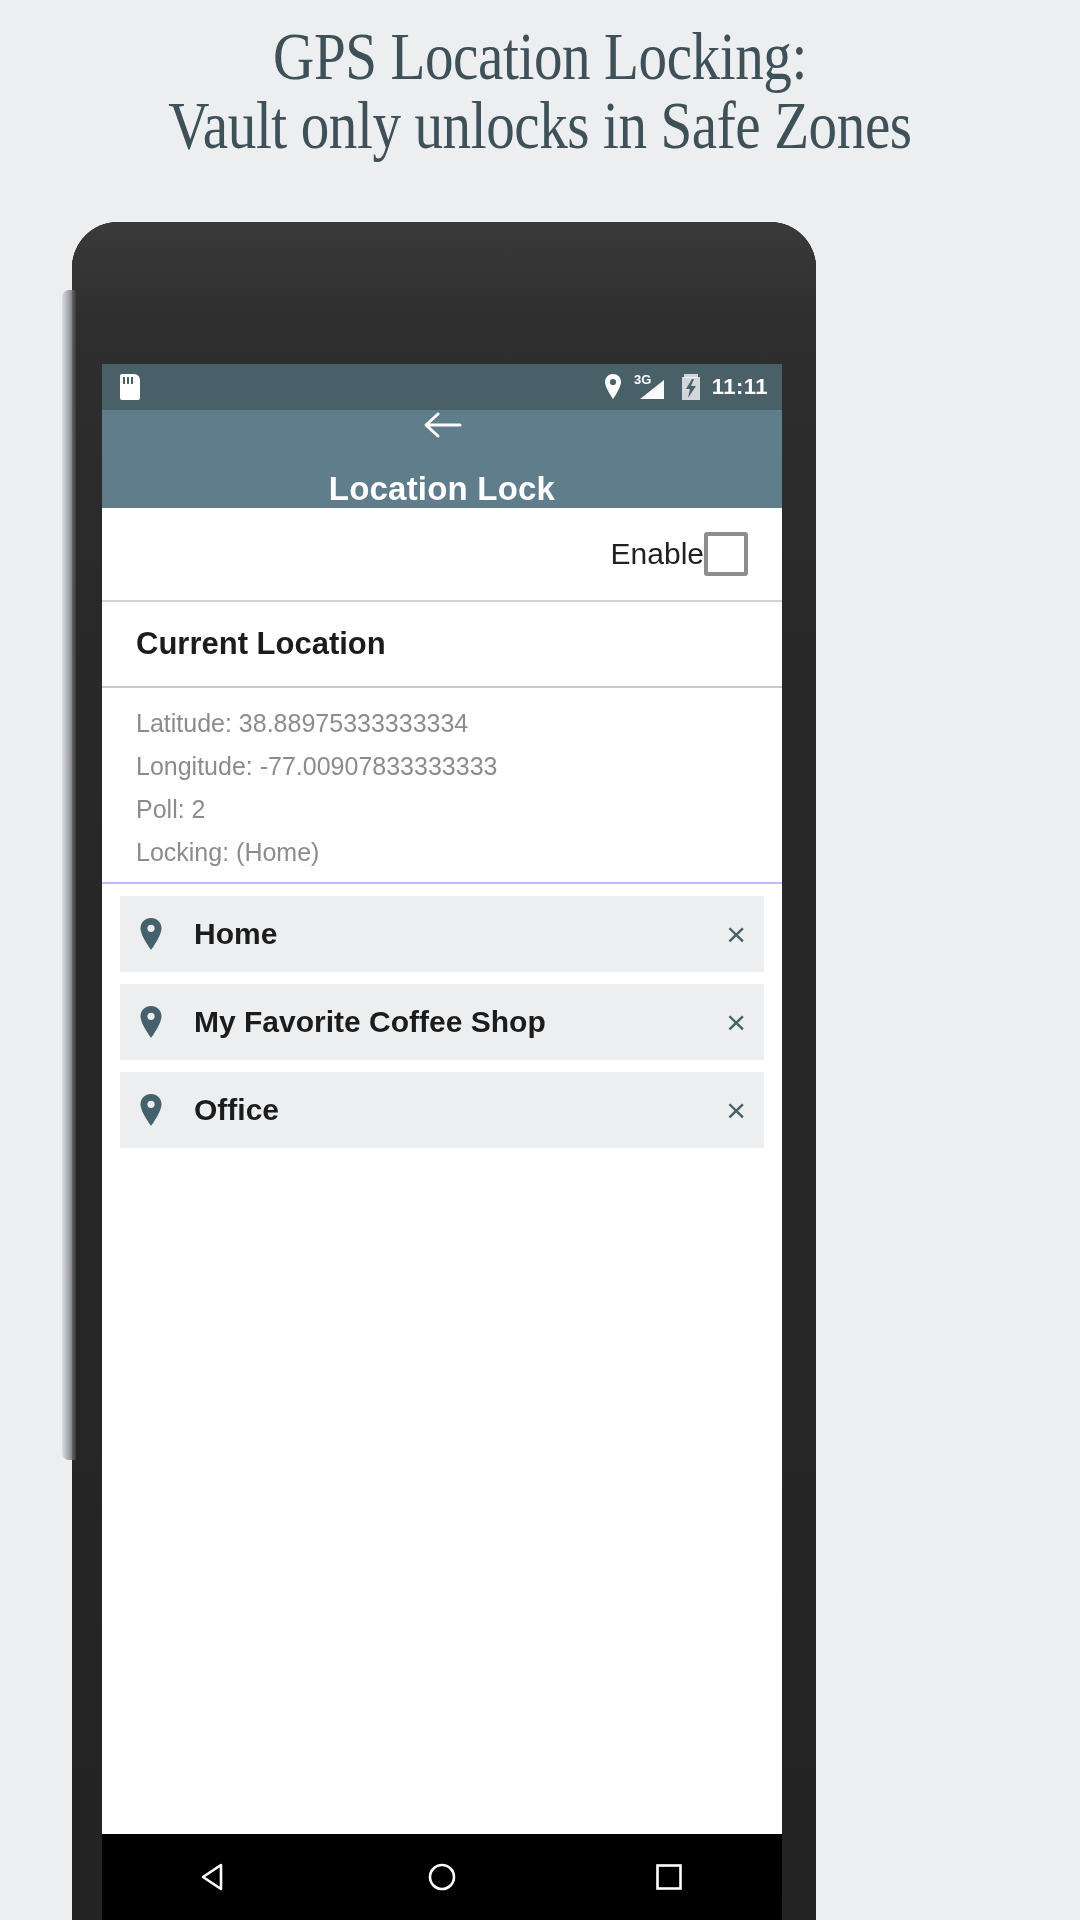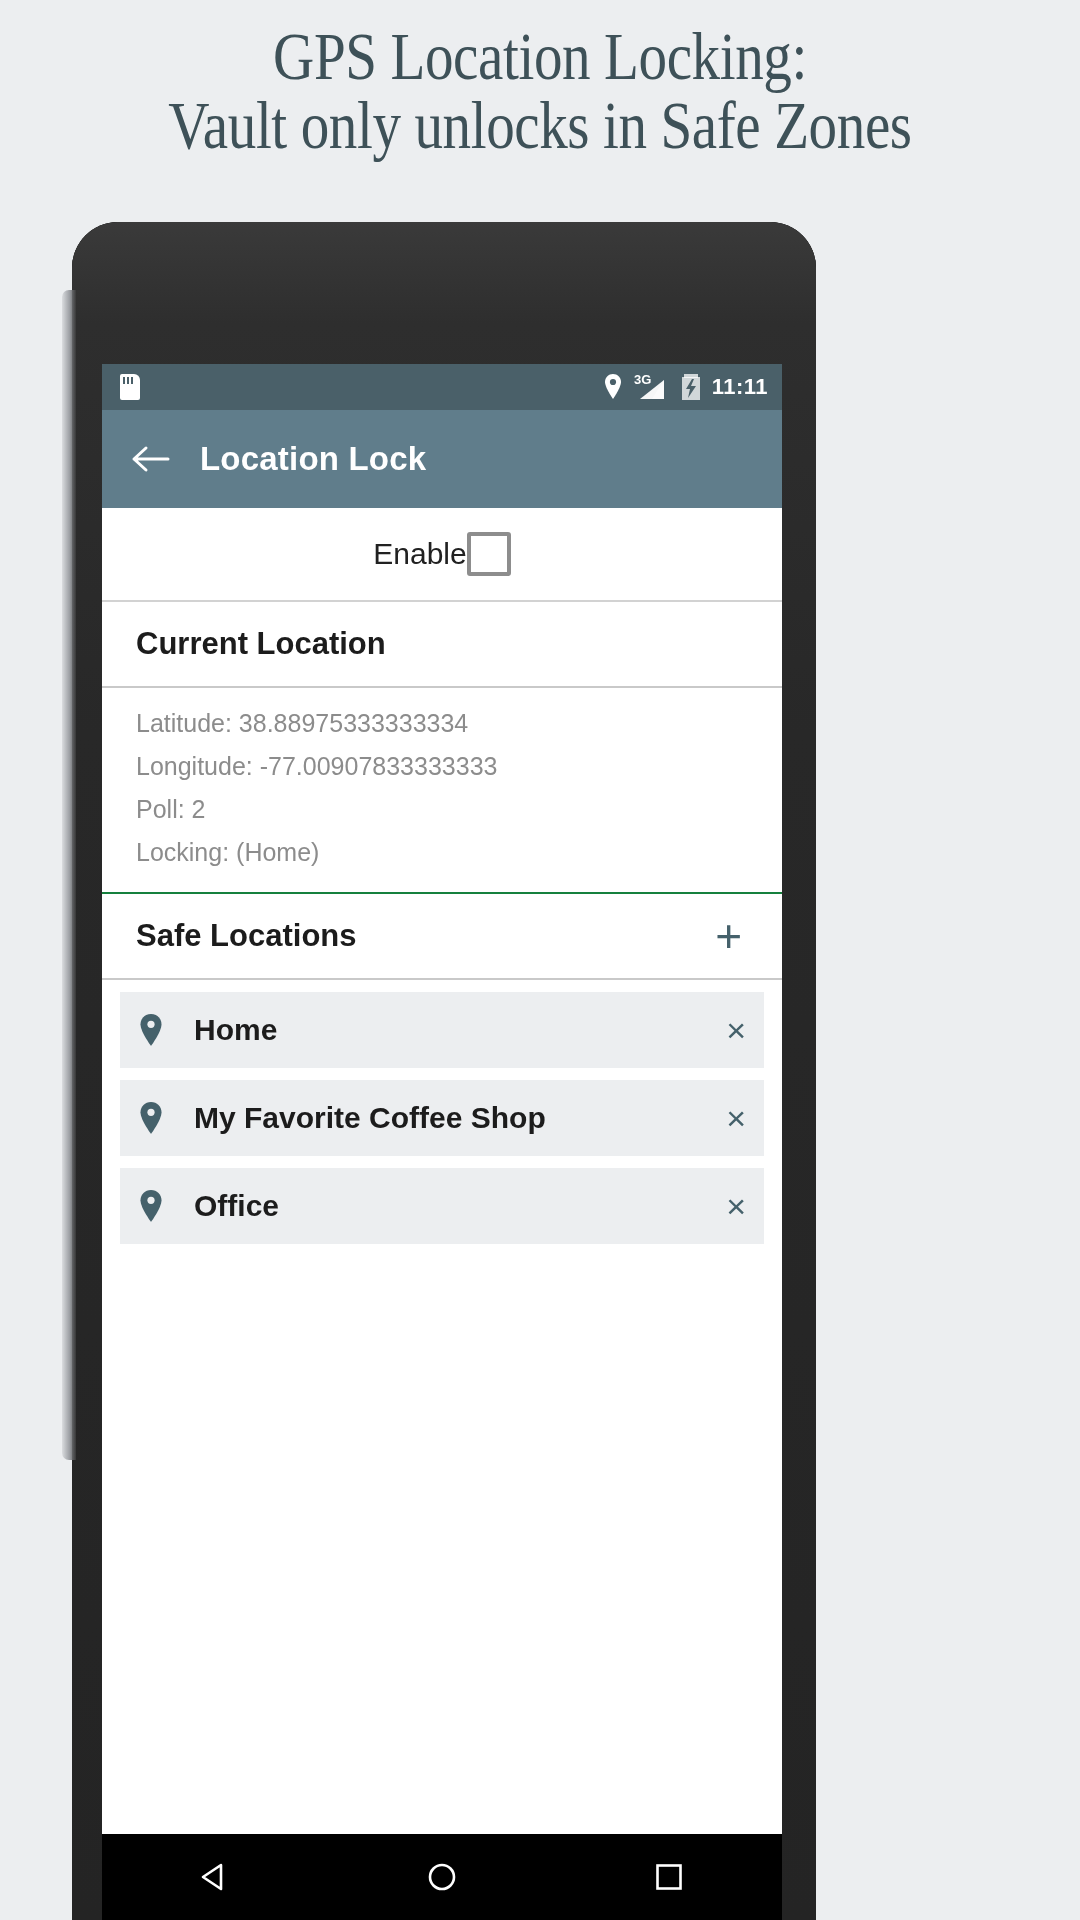--- a/index.html
+++ b/index.html
@@ -92,7 +92,7 @@
   }
   .appbar{
     height:98px;background:#607d8b;
-    display:flex;align-items:center;gap:30px;padding:0 28px;
+    display:flex;align-items:center;gap:30px;padding:0 28px;flex-direction:column;
   }
   .appbar-title{
     color:#fff;font-size:33px;font-weight:bold;letter-spacing:0.2px;

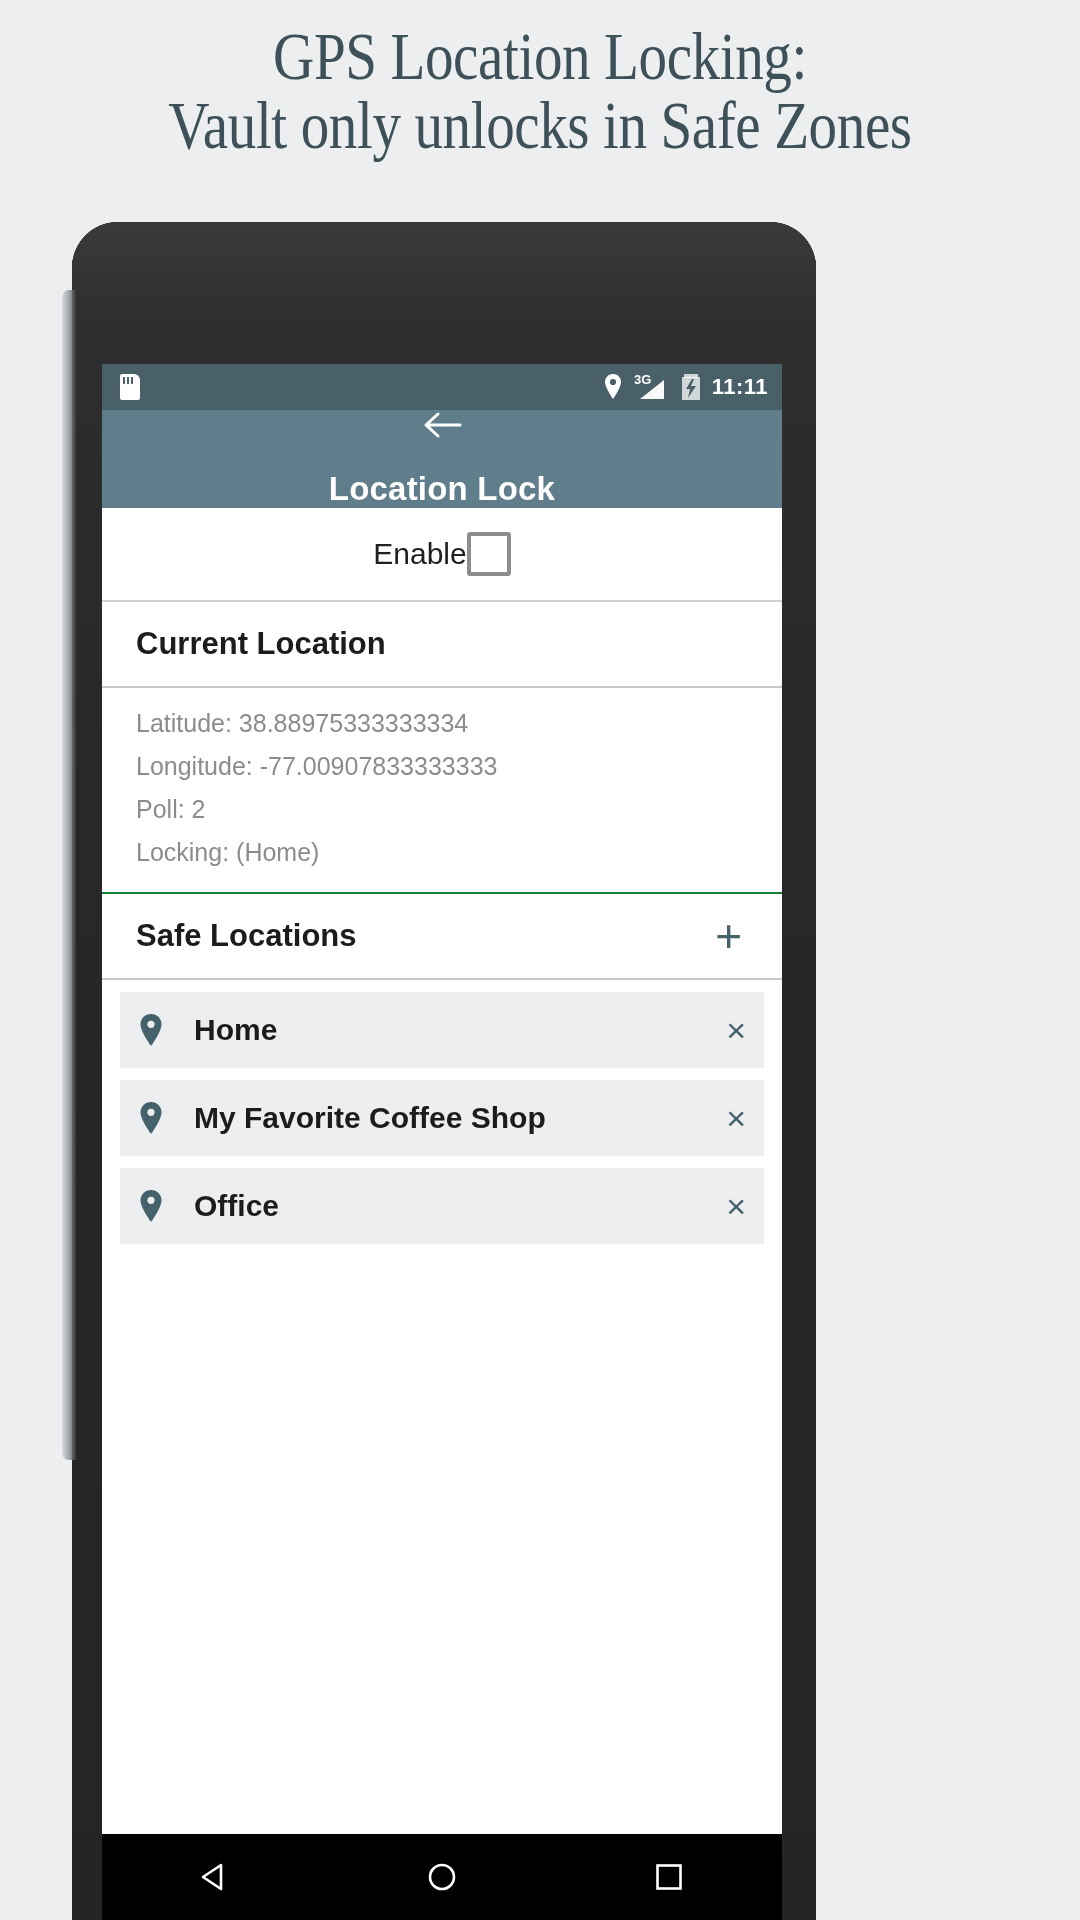--- a/index.html
+++ b/index.html
@@ -99,7 +99,7 @@
   }
   .content{background:#fff;height:calc(100% - 46px - 98px - 86px);}
   .row-enable{
-    display:flex;align-items:center;justify-content:center;
+    display:flex;align-items:center;justify-content:flex-end;
     height:92px;padding:0 34px;border-bottom:2px solid #d2d2d2;
   }
   .label-enable{font-size:30px;color:#212121;}

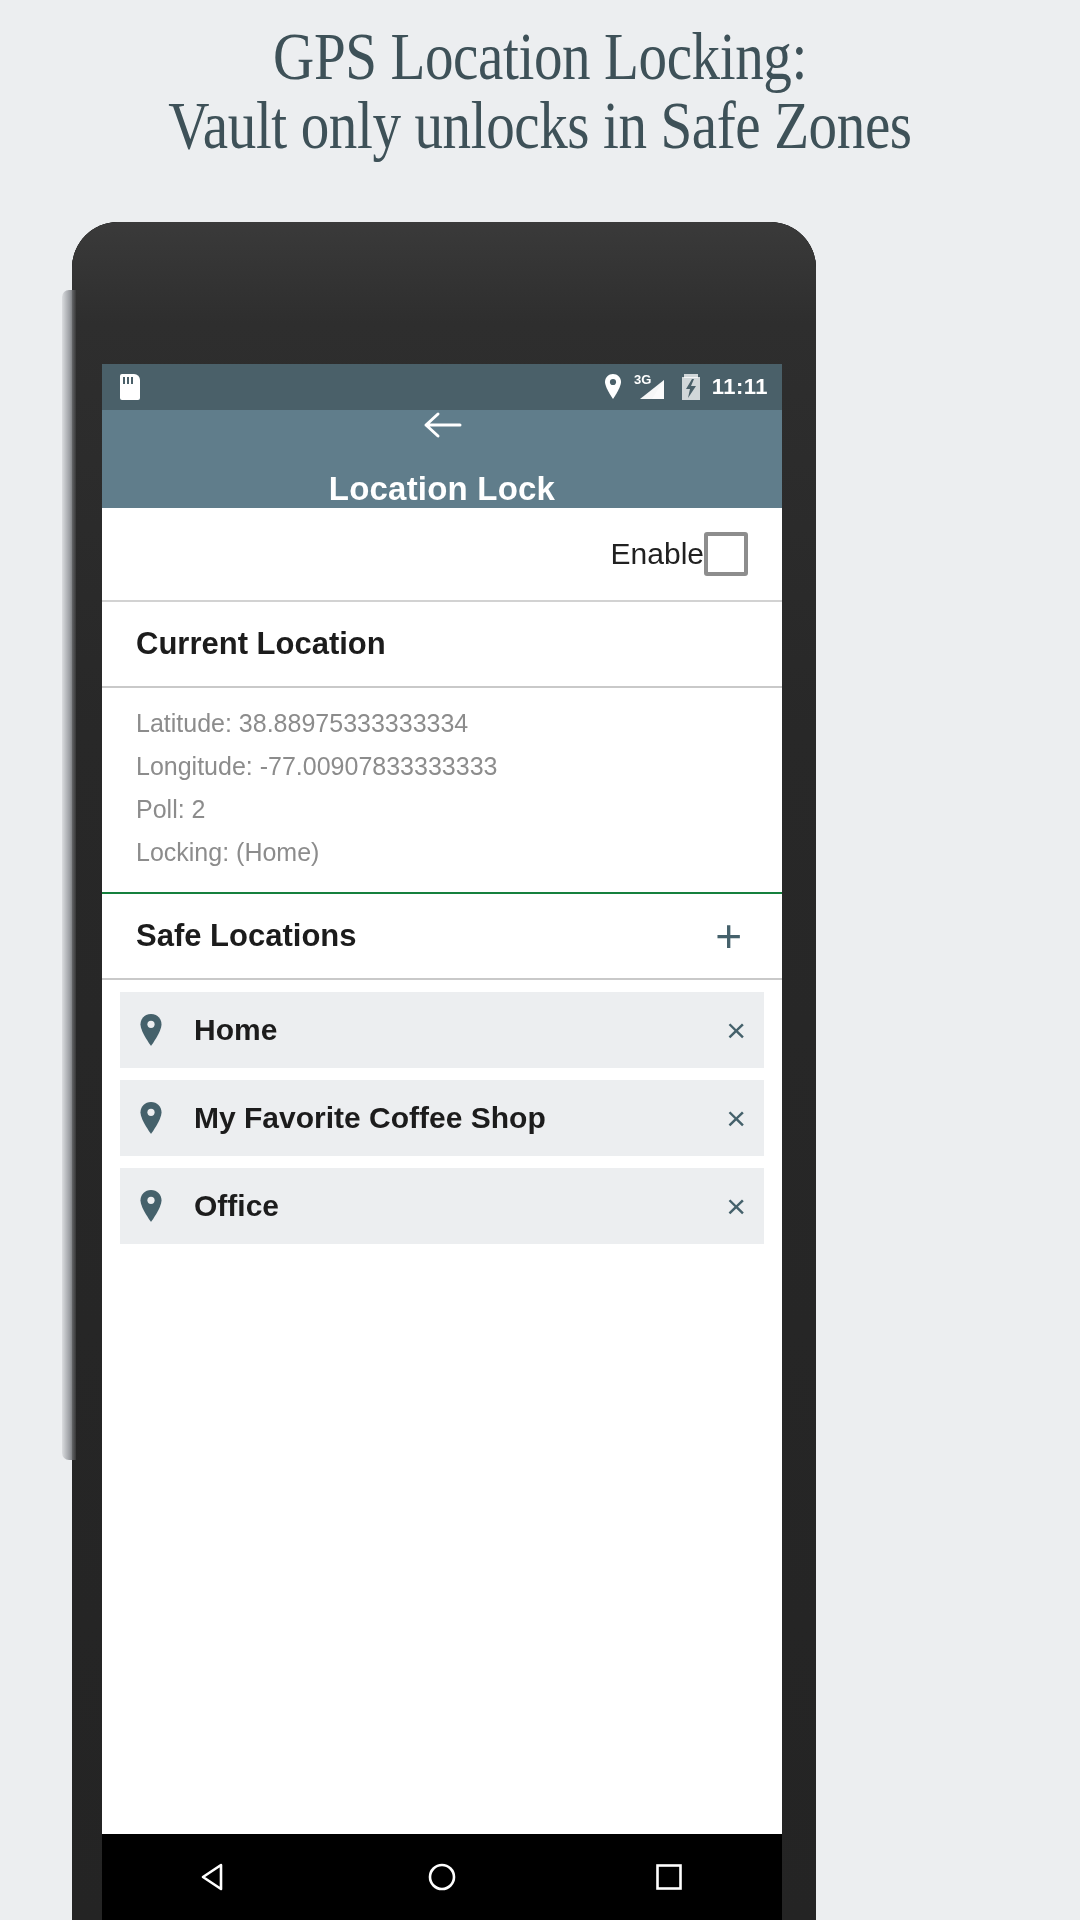--- a/index.html
+++ b/index.html
@@ -115,7 +115,7 @@
     font-size:46px;line-height:1;color:#45616b;font-weight:300;
     padding:0 6px;
   }
-  .info{padding:14px 34px 18px;border-bottom:2px solid #15803d;}
+  .info{padding:14px 34px 8px;border-bottom:2px solid #c4b5fd;}
   .info div{font-size:25px;color:#8c8c8c;padding:7px 0;}
   .loc-list{padding:0;}
   .loc-row{

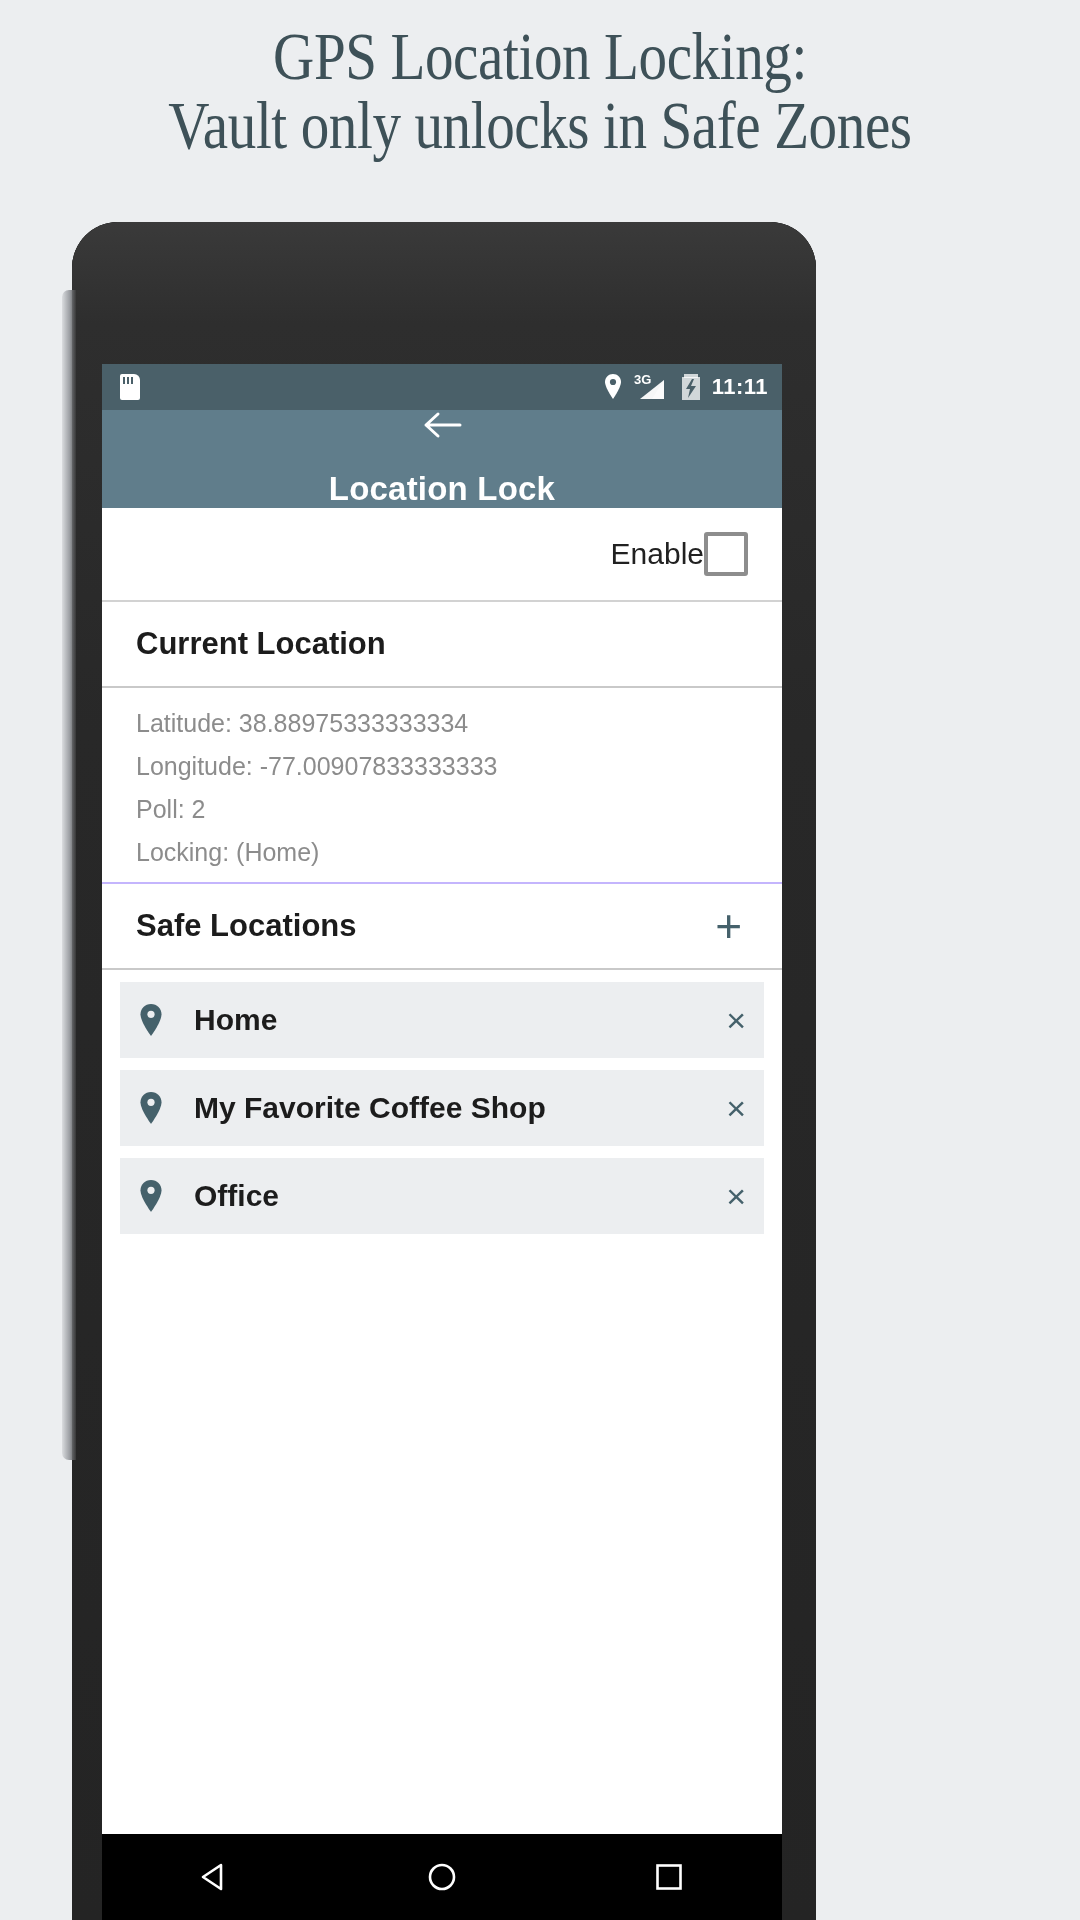--- a/index.html
+++ b/index.html
@@ -200,10 +200,6 @@
       <div>Locking: (Home)</div>
     </div>
 
-    <div class="section-head">
-      <span class="section-title">Safe Locations</span>
-      <span class="plus">+</span>
-    </div>
 
     <div class="loc-list">
 

